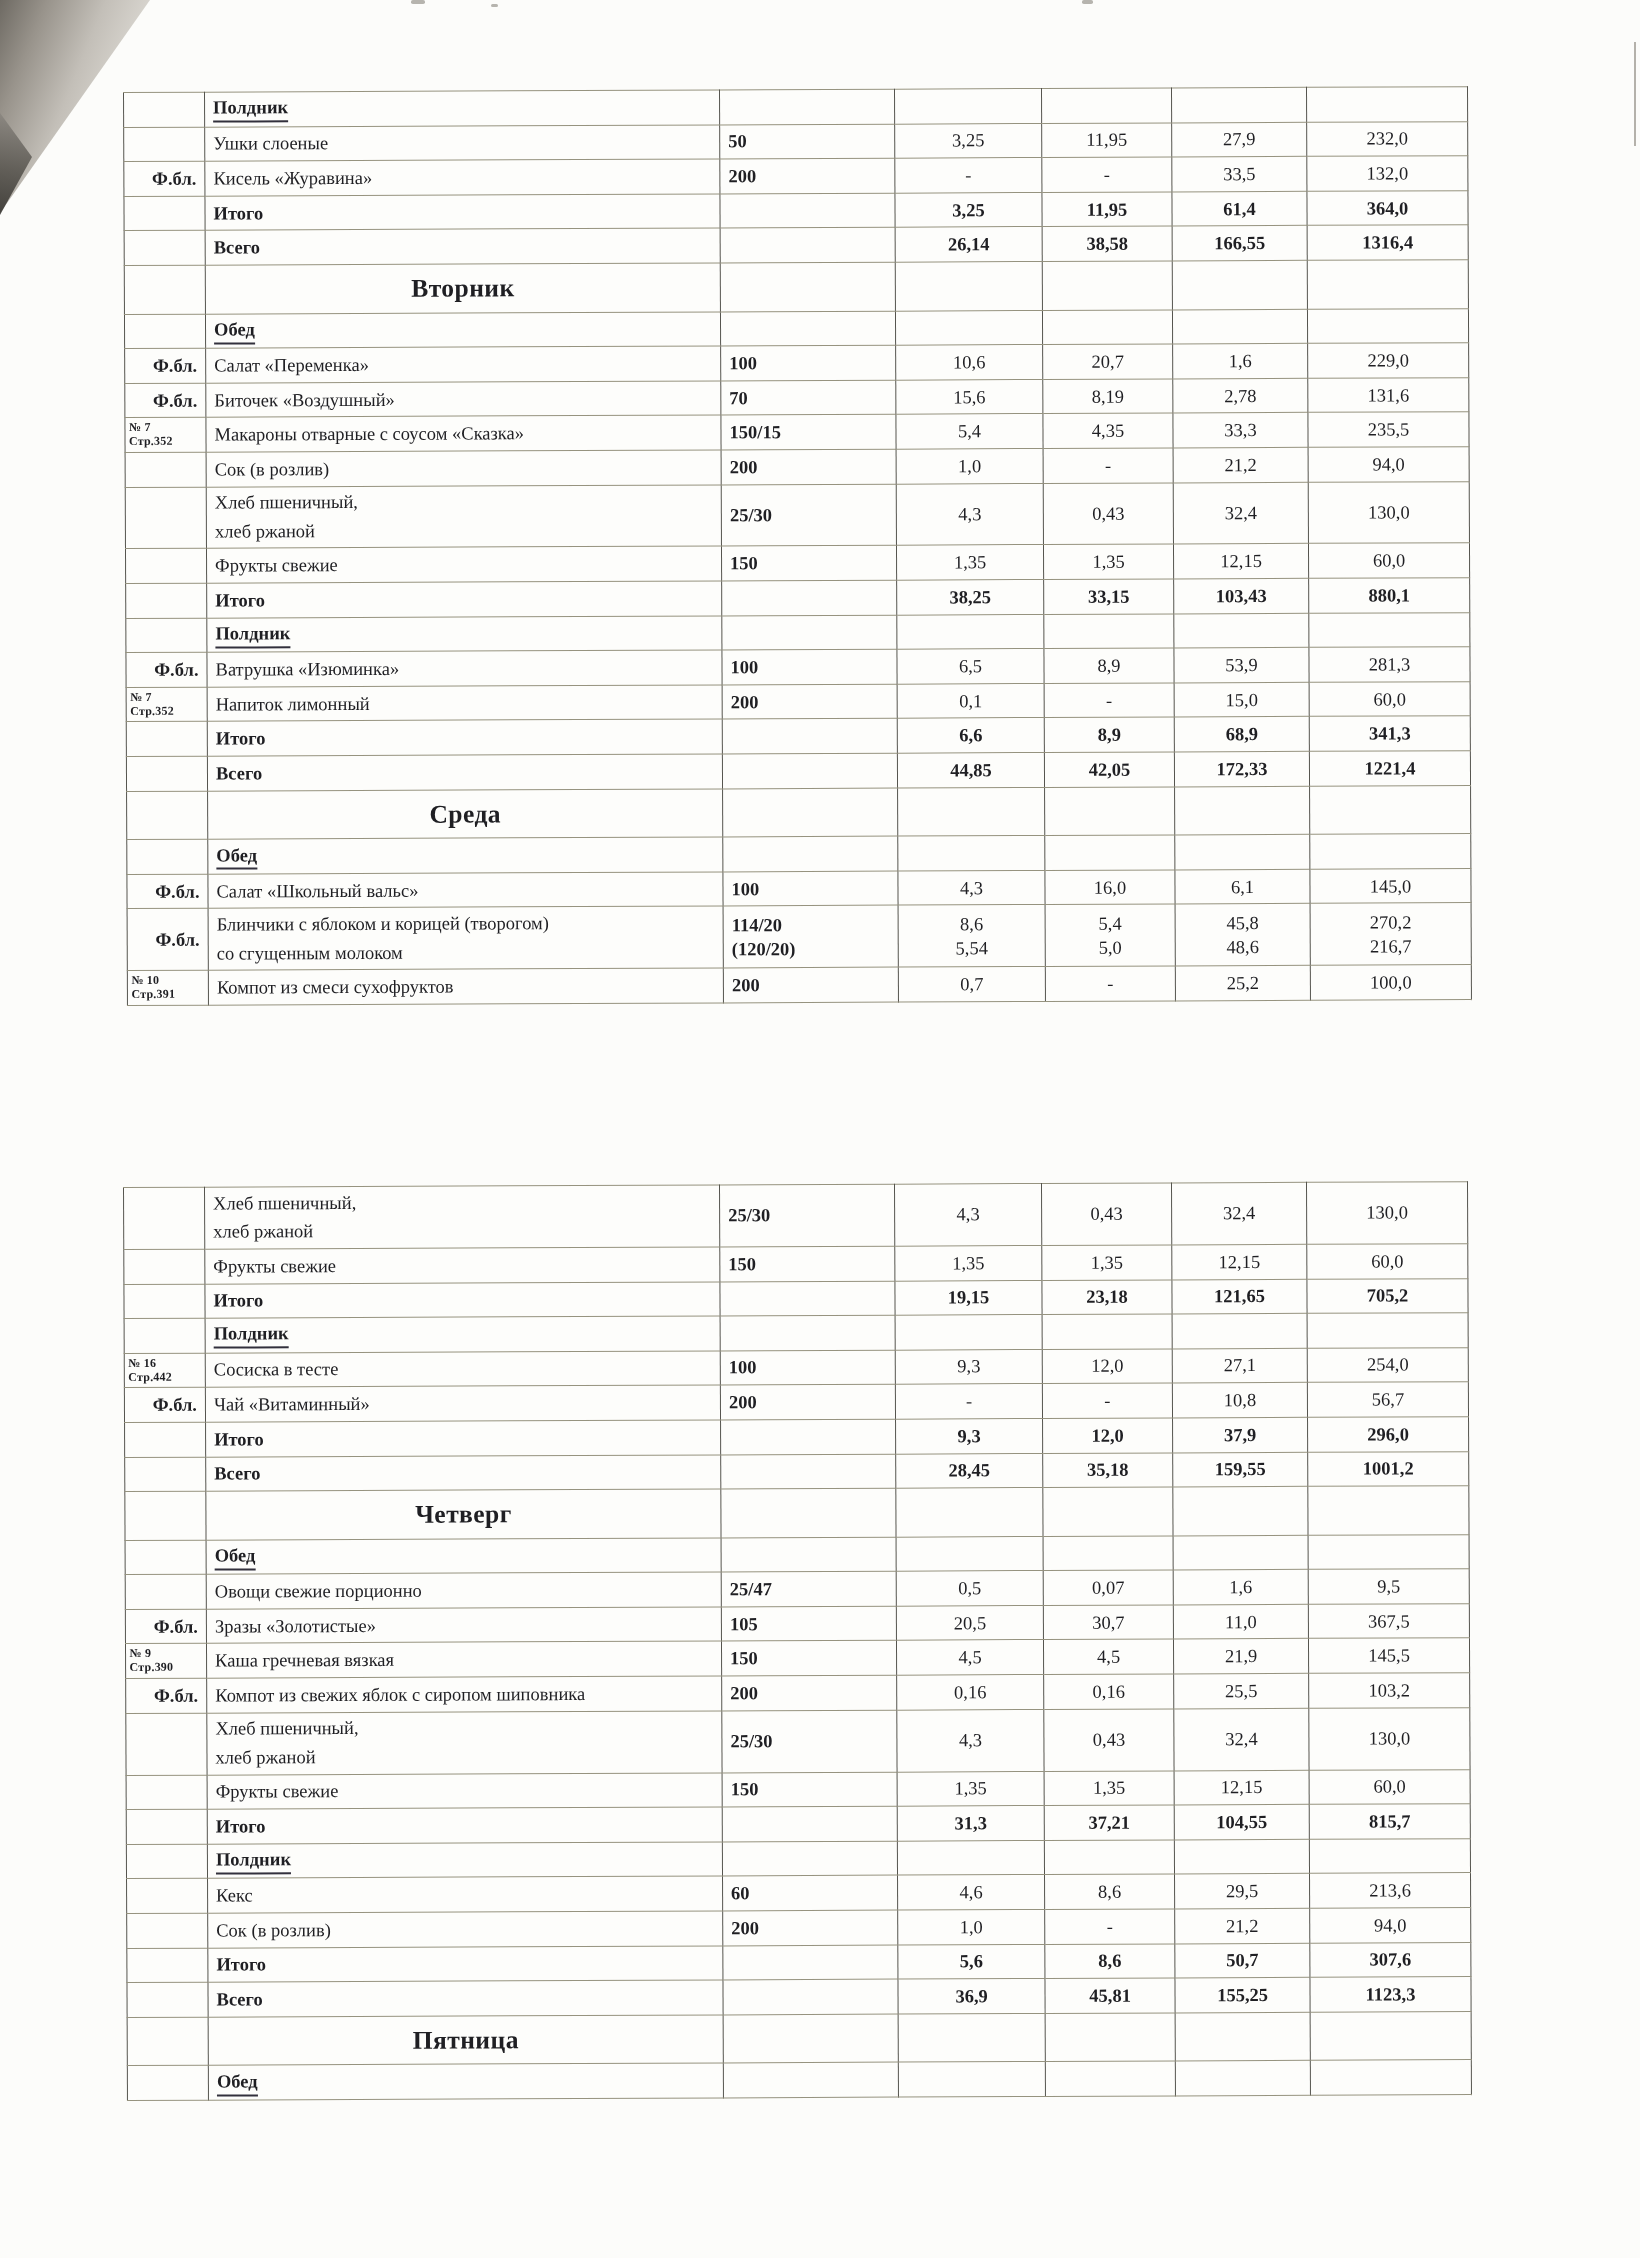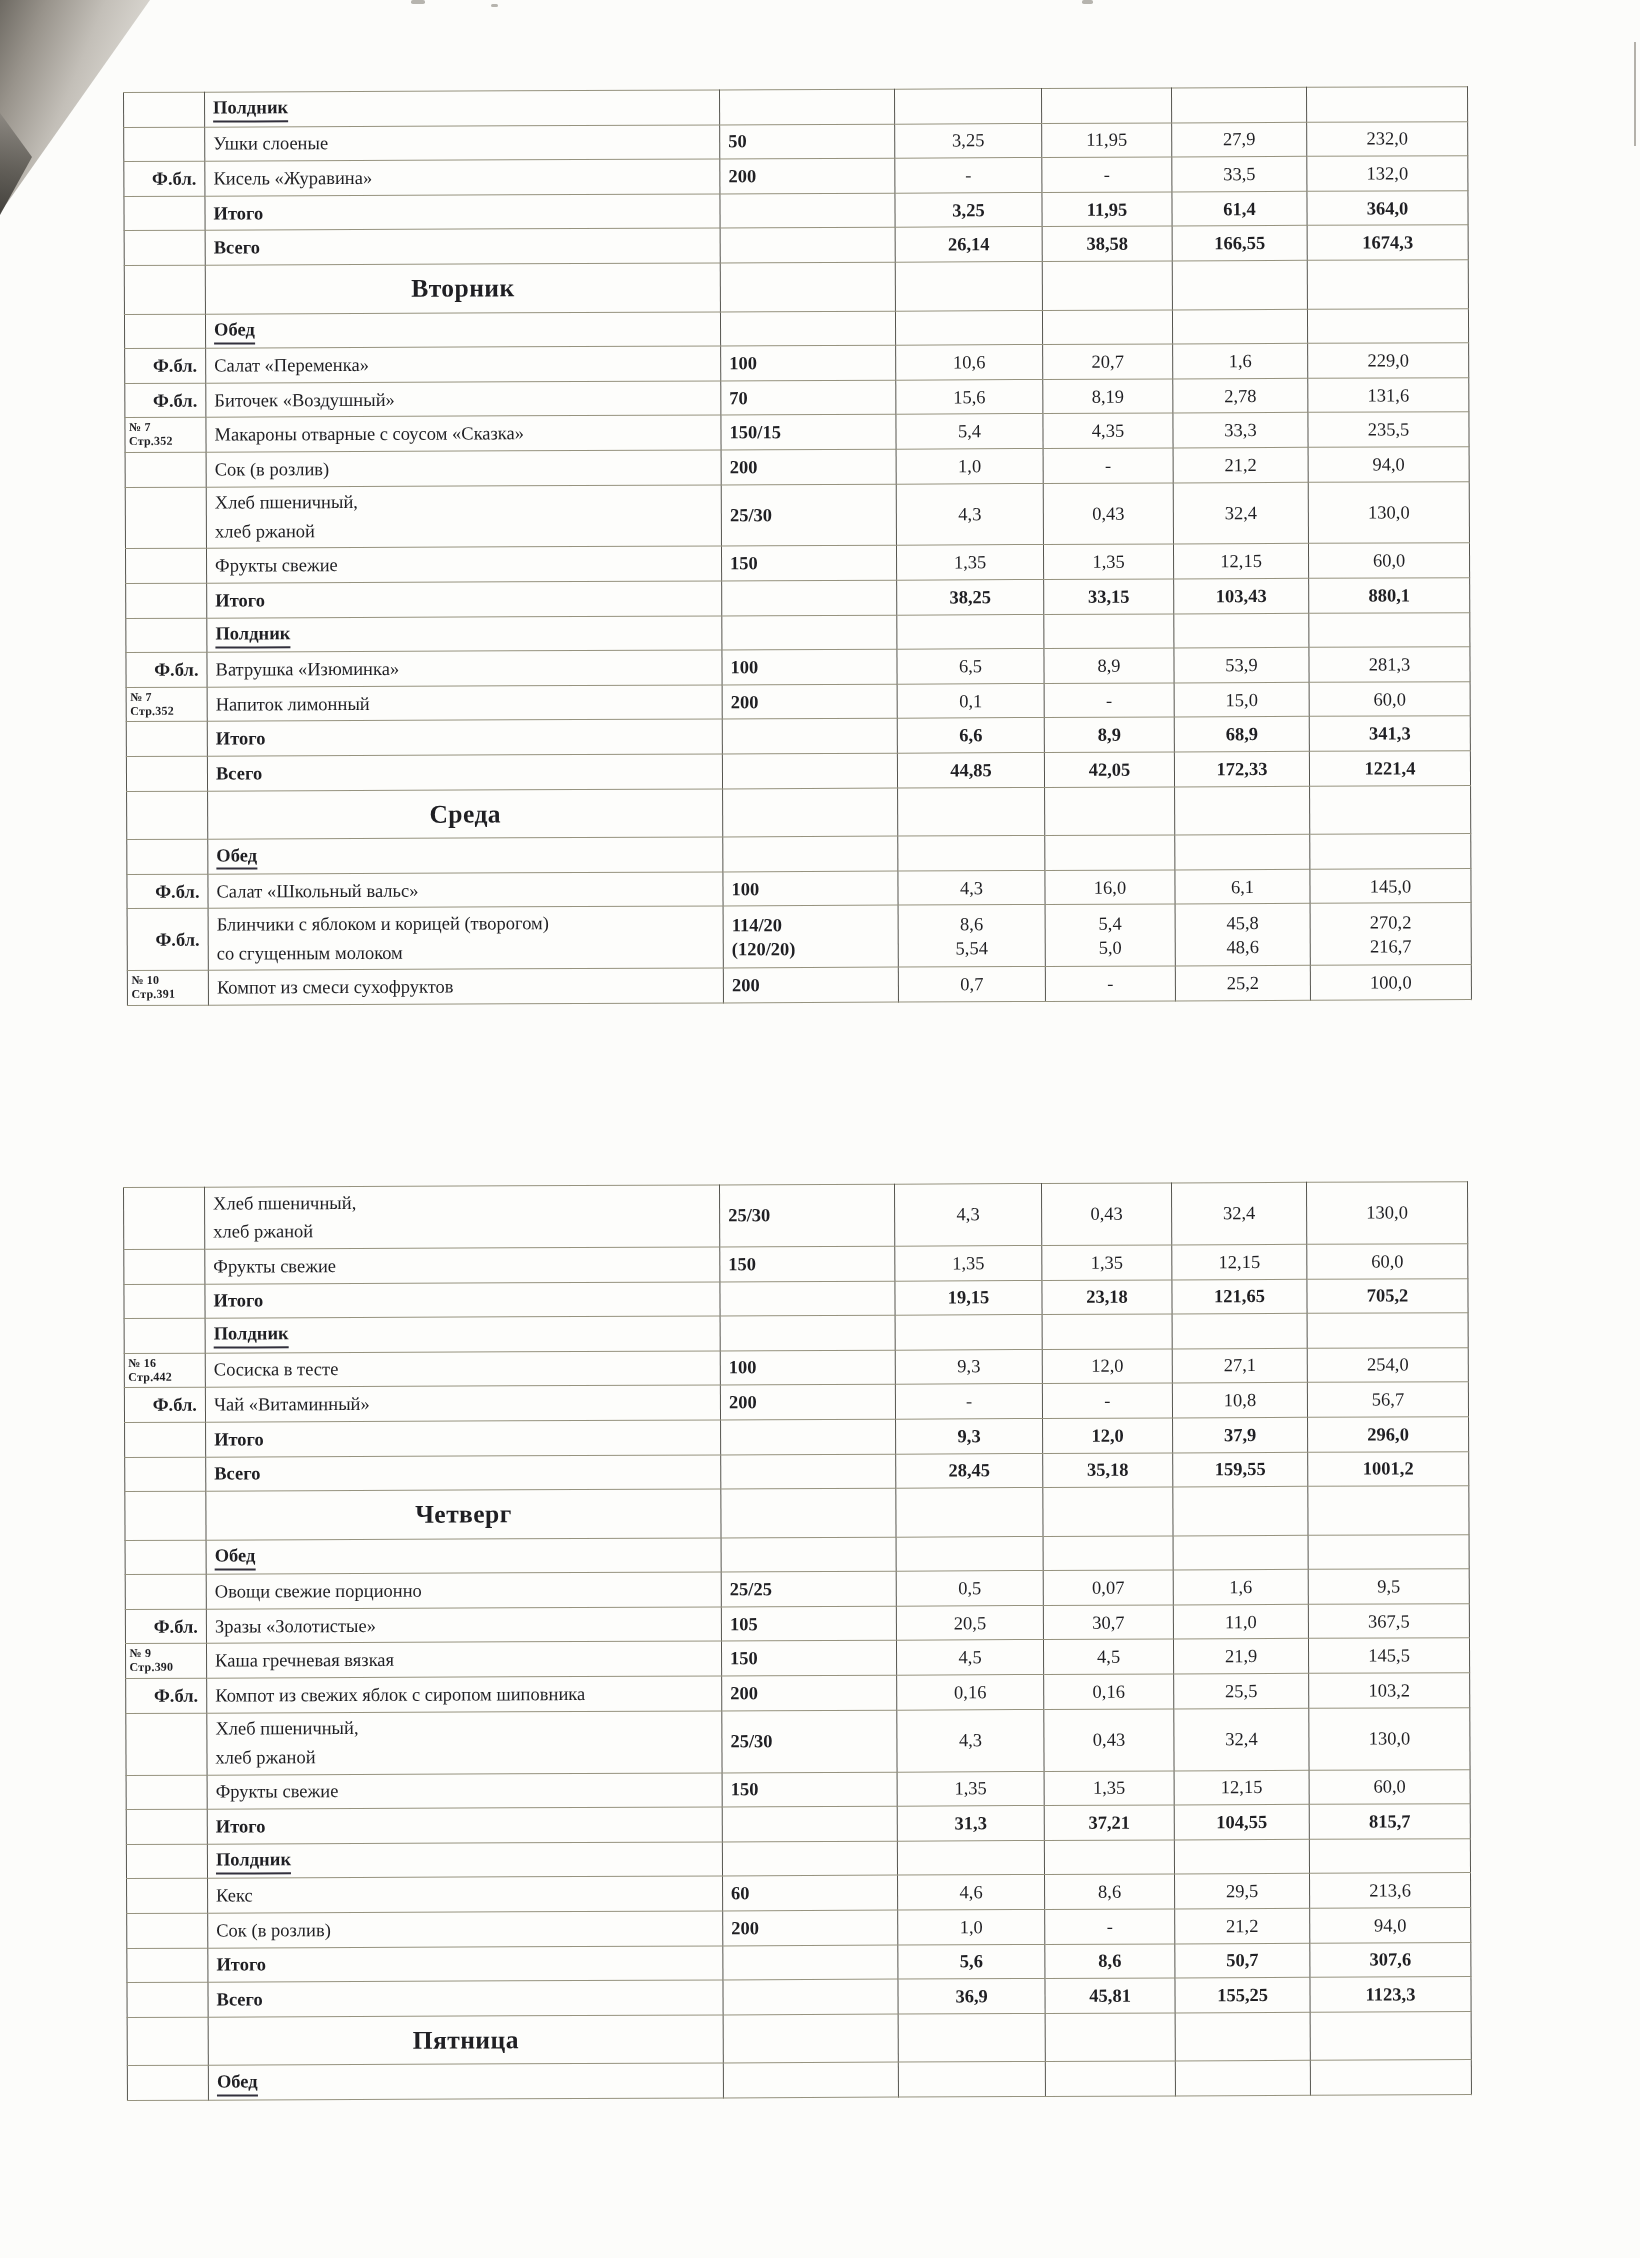--- a/index.html
+++ b/index.html
@@ -165,7 +165,7 @@
     <td class="num-cell">26,14</td>
     <td class="num-cell">38,58</td>
     <td class="num-cell">166,55</td>
-    <td class="num-cell">1674,3</td>
+    <td class="num-cell">1316,4</td>
   </tr>
         <tr class="row-day">
     <td class="ref-cell"></td>

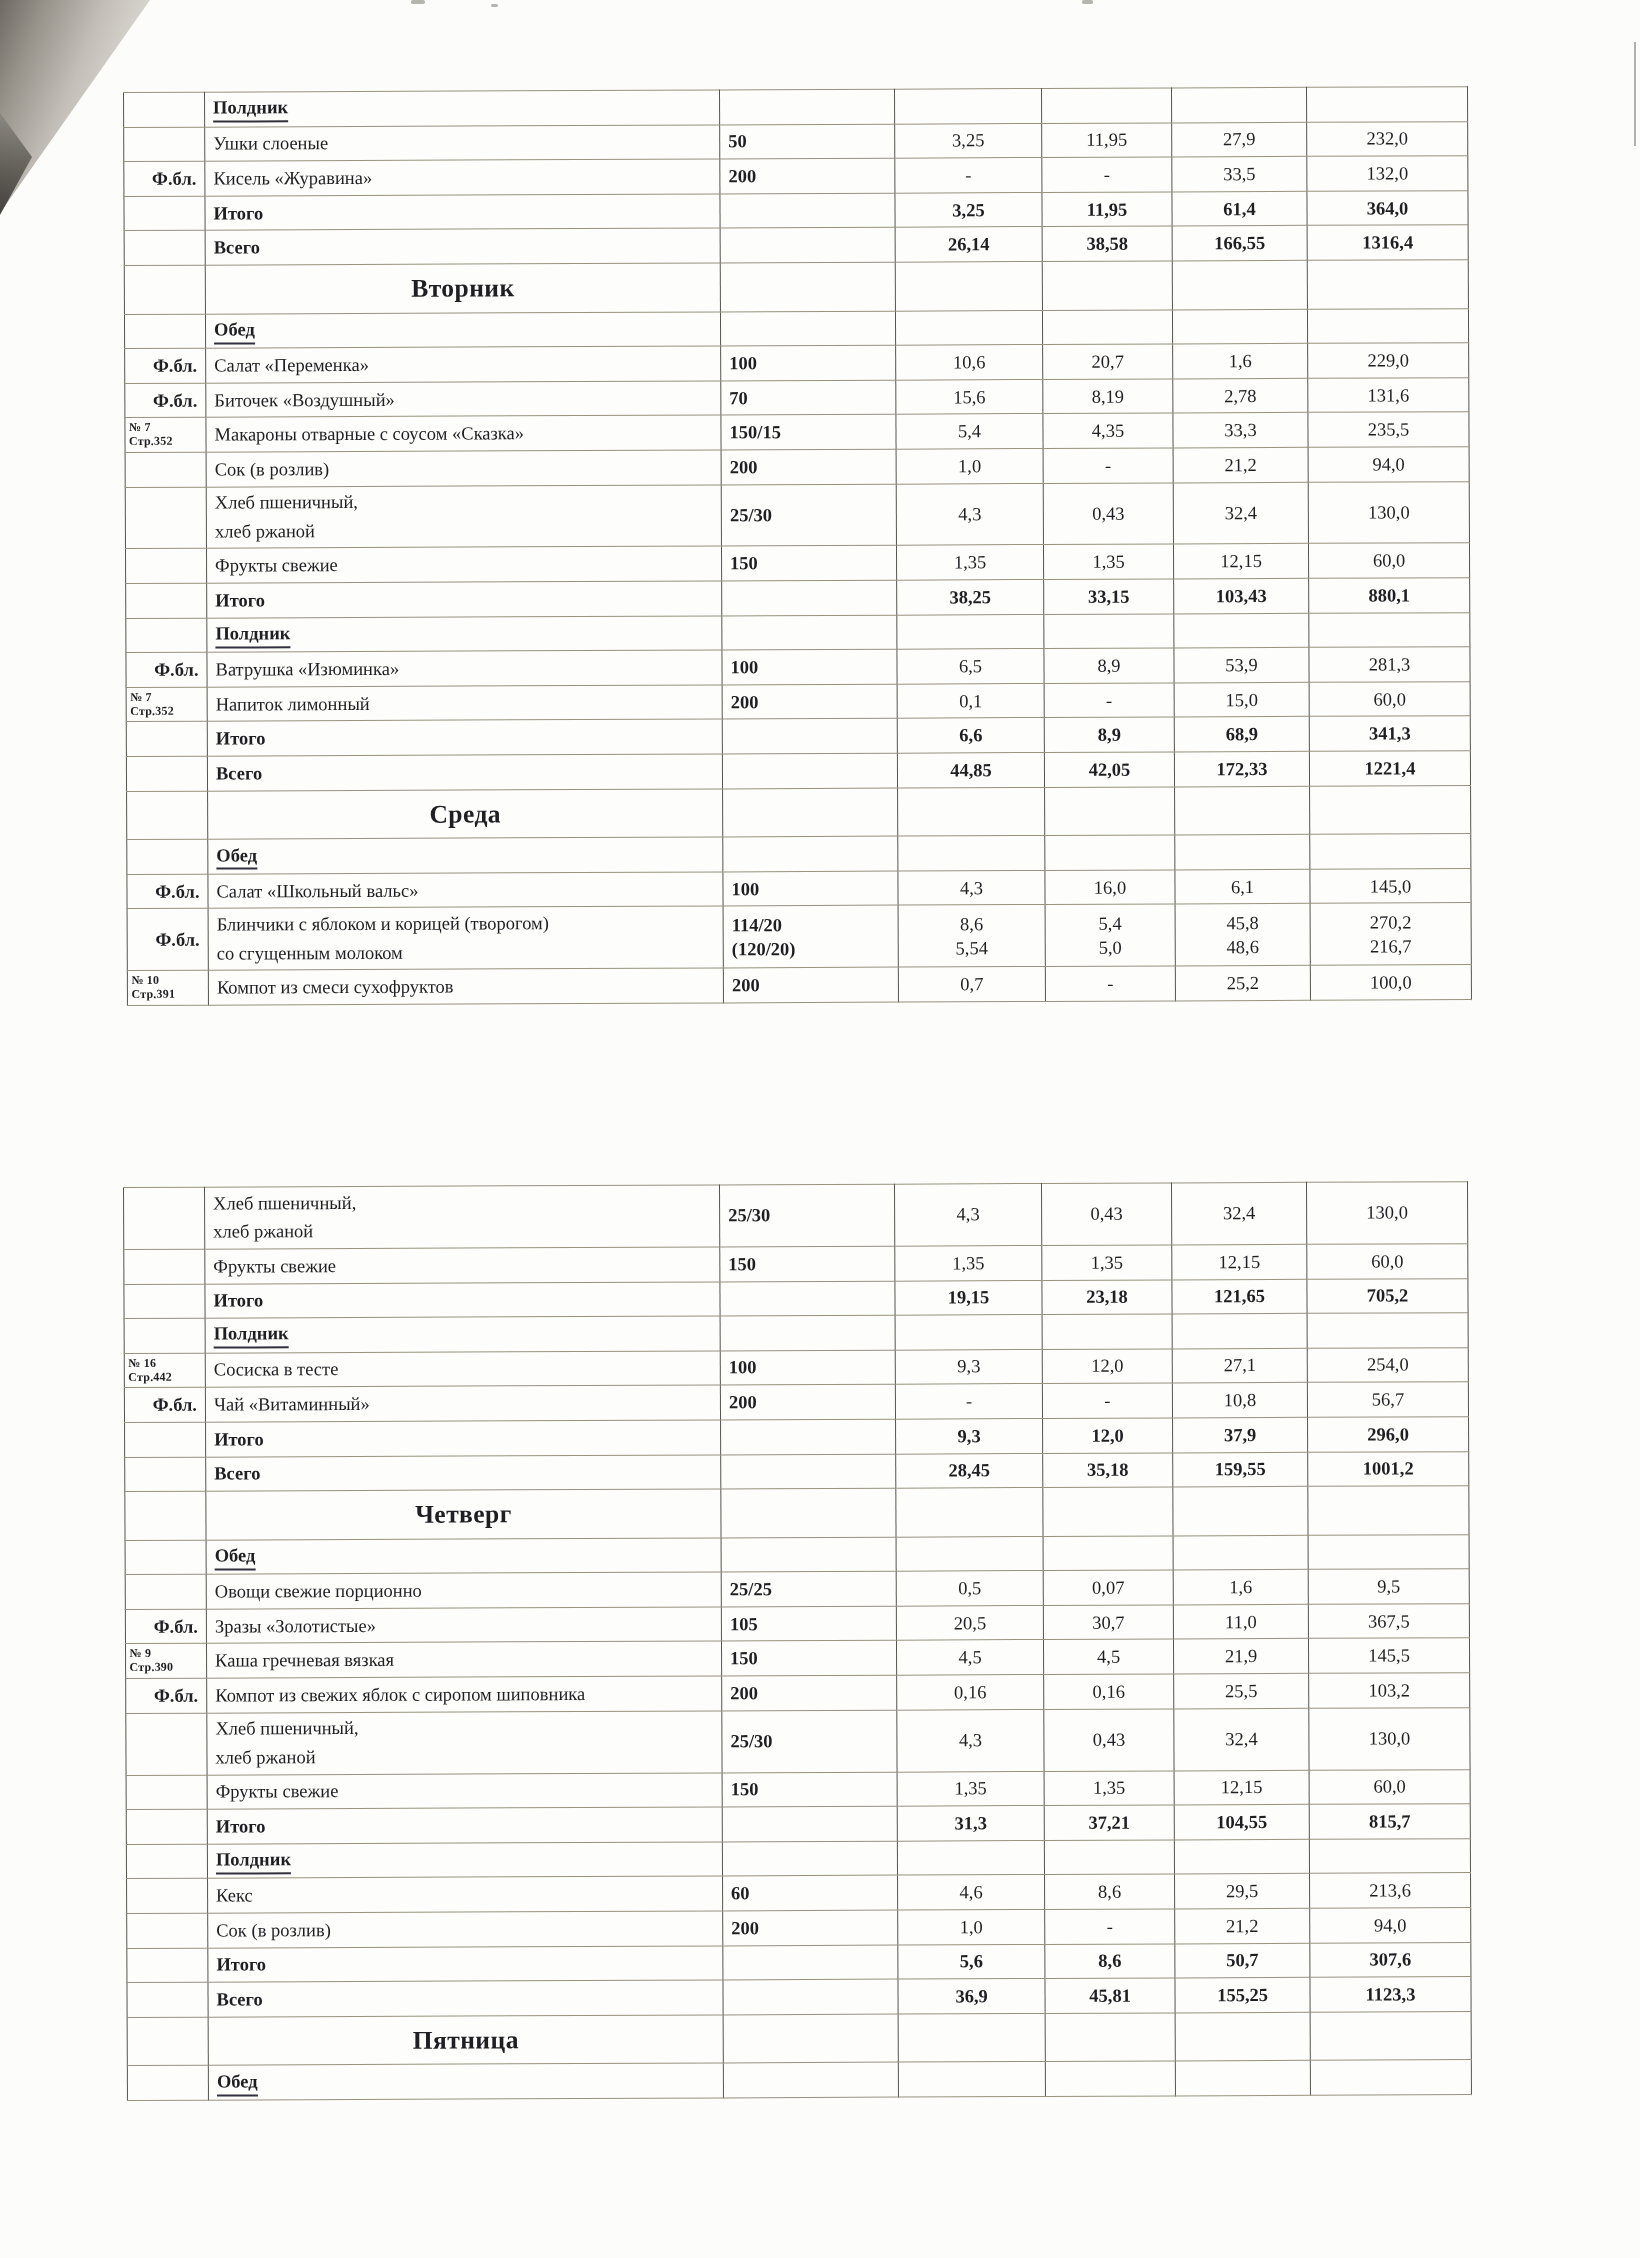--- a/index.html
+++ b/index.html
@@ -457,7 +457,7 @@
         <tr class="row-dish">
     <td class="ref-cell"></td>
     <td class="dish-cell">Овощи свежие порционно</td>
-    <td class="portion-cell">25/25</td>
+    <td class="portion-cell">25/47</td>
     <td class="num-cell">0,5</td>
     <td class="num-cell">0,07</td>
     <td class="num-cell">1,6</td>

